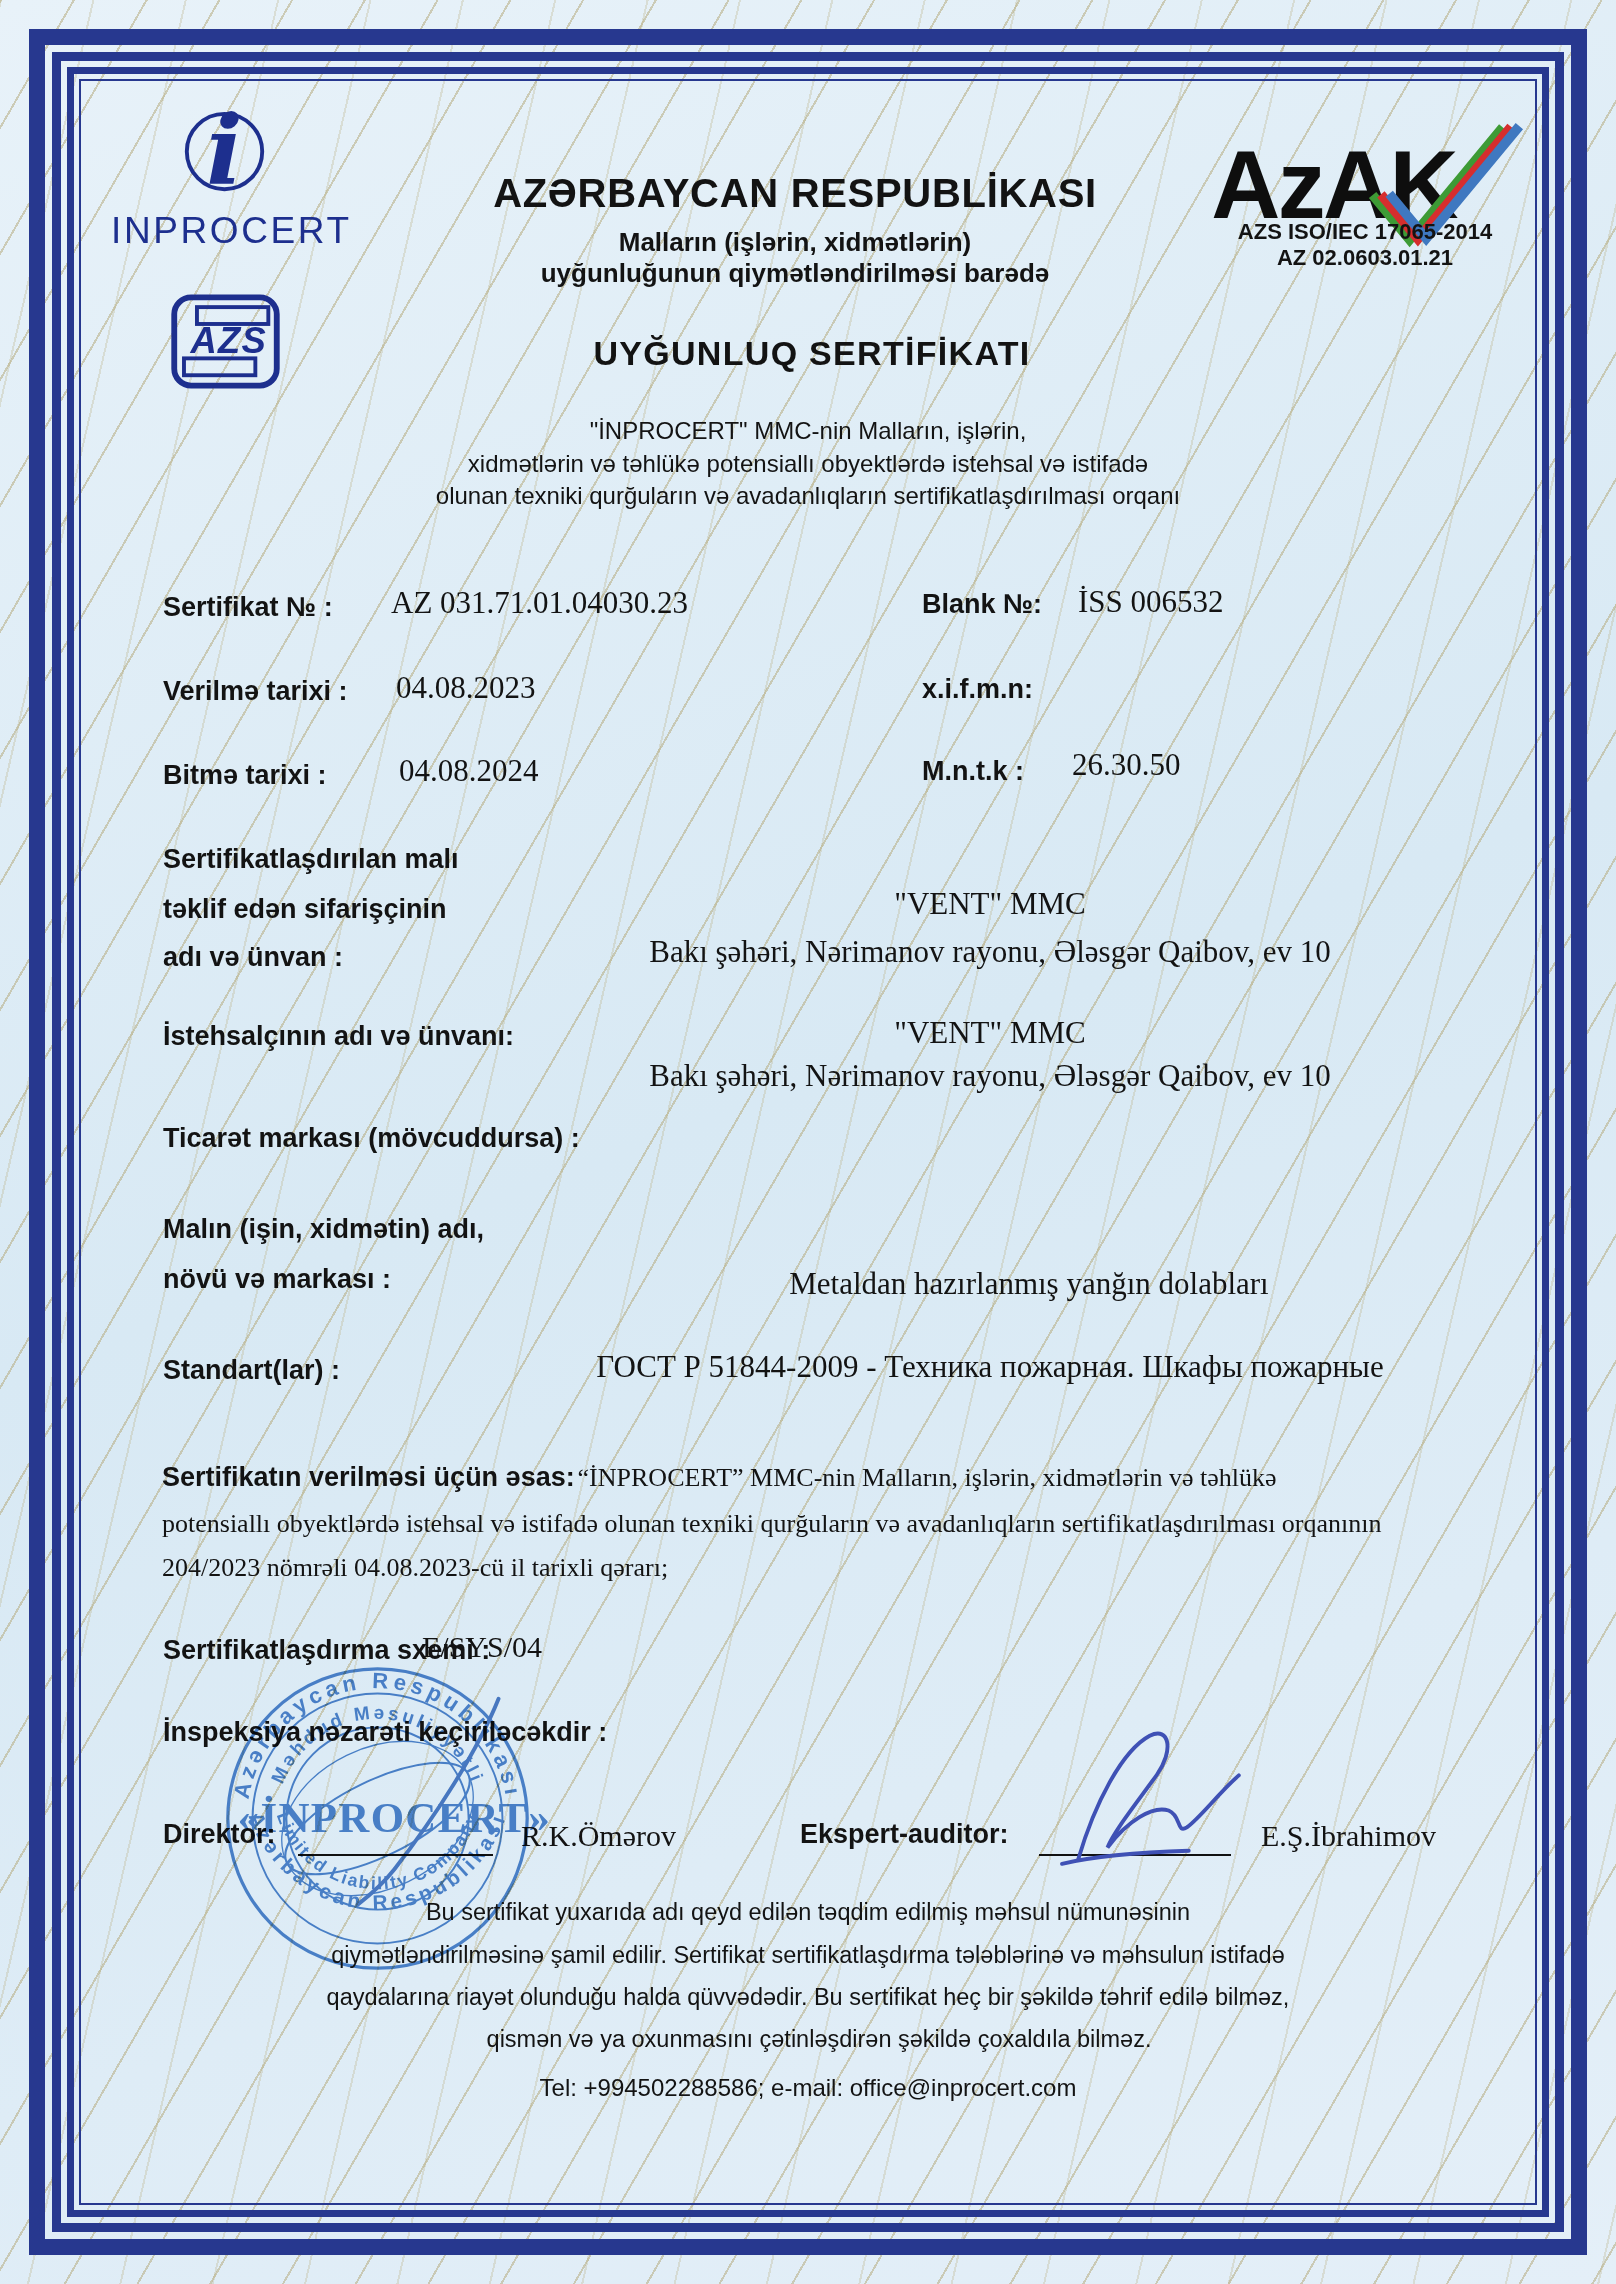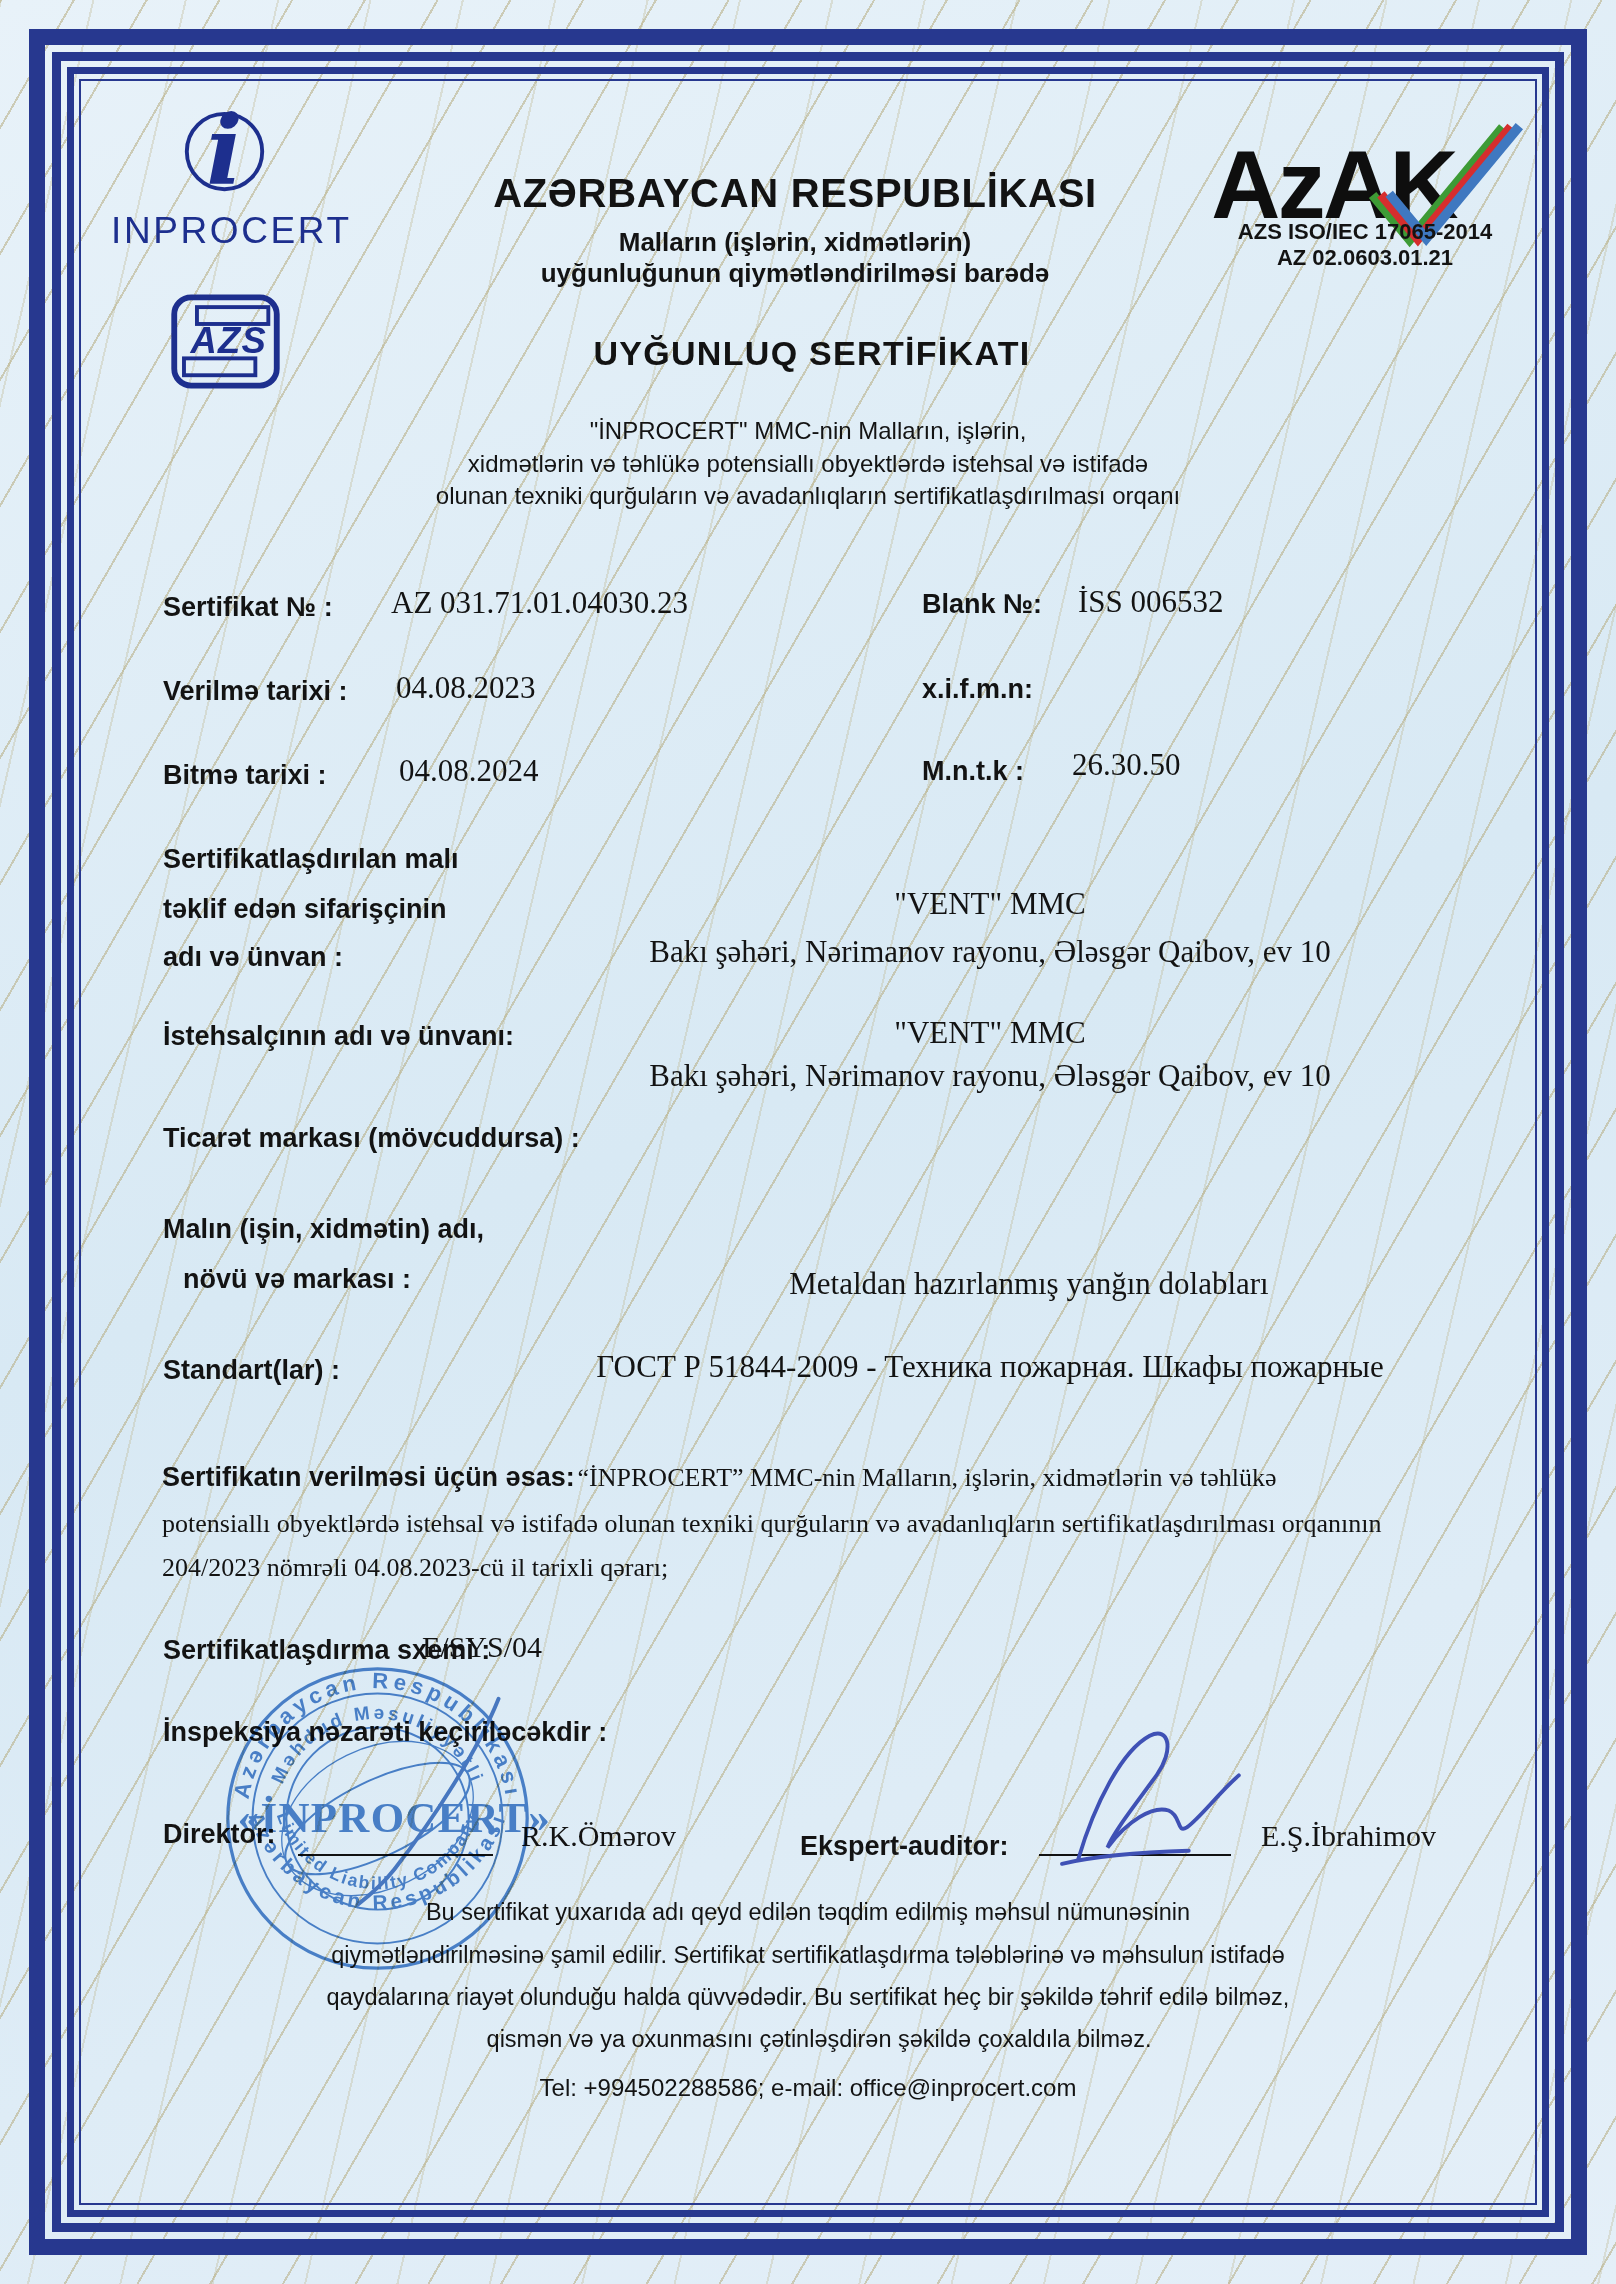--- a/index.html
+++ b/index.html
@@ -102,7 +102,7 @@
   <div class="abs lbl" style="left:163px; top:1123px;">Ticarət markası (mövcuddursa) :</div>
 
   <div class="abs lbl" style="left:163px; top:1214px;">Malın (işin, xidmətin) adı,</div>
-  <div class="abs lbl" style="left:163px; top:1264px;margin-left:20px;">növü və markası :</div>
+  <div class="abs lbl" style="left:163px; top:1264px;">növü və markası :</div>
   <div class="abs val center" style="left:651px; top:1266px; width:756px;">Metaldan hazırlanmış yanğın dolabları</div>
 
   <div class="abs lbl" style="left:163px; top:1355px;">Standart(lar) :</div>

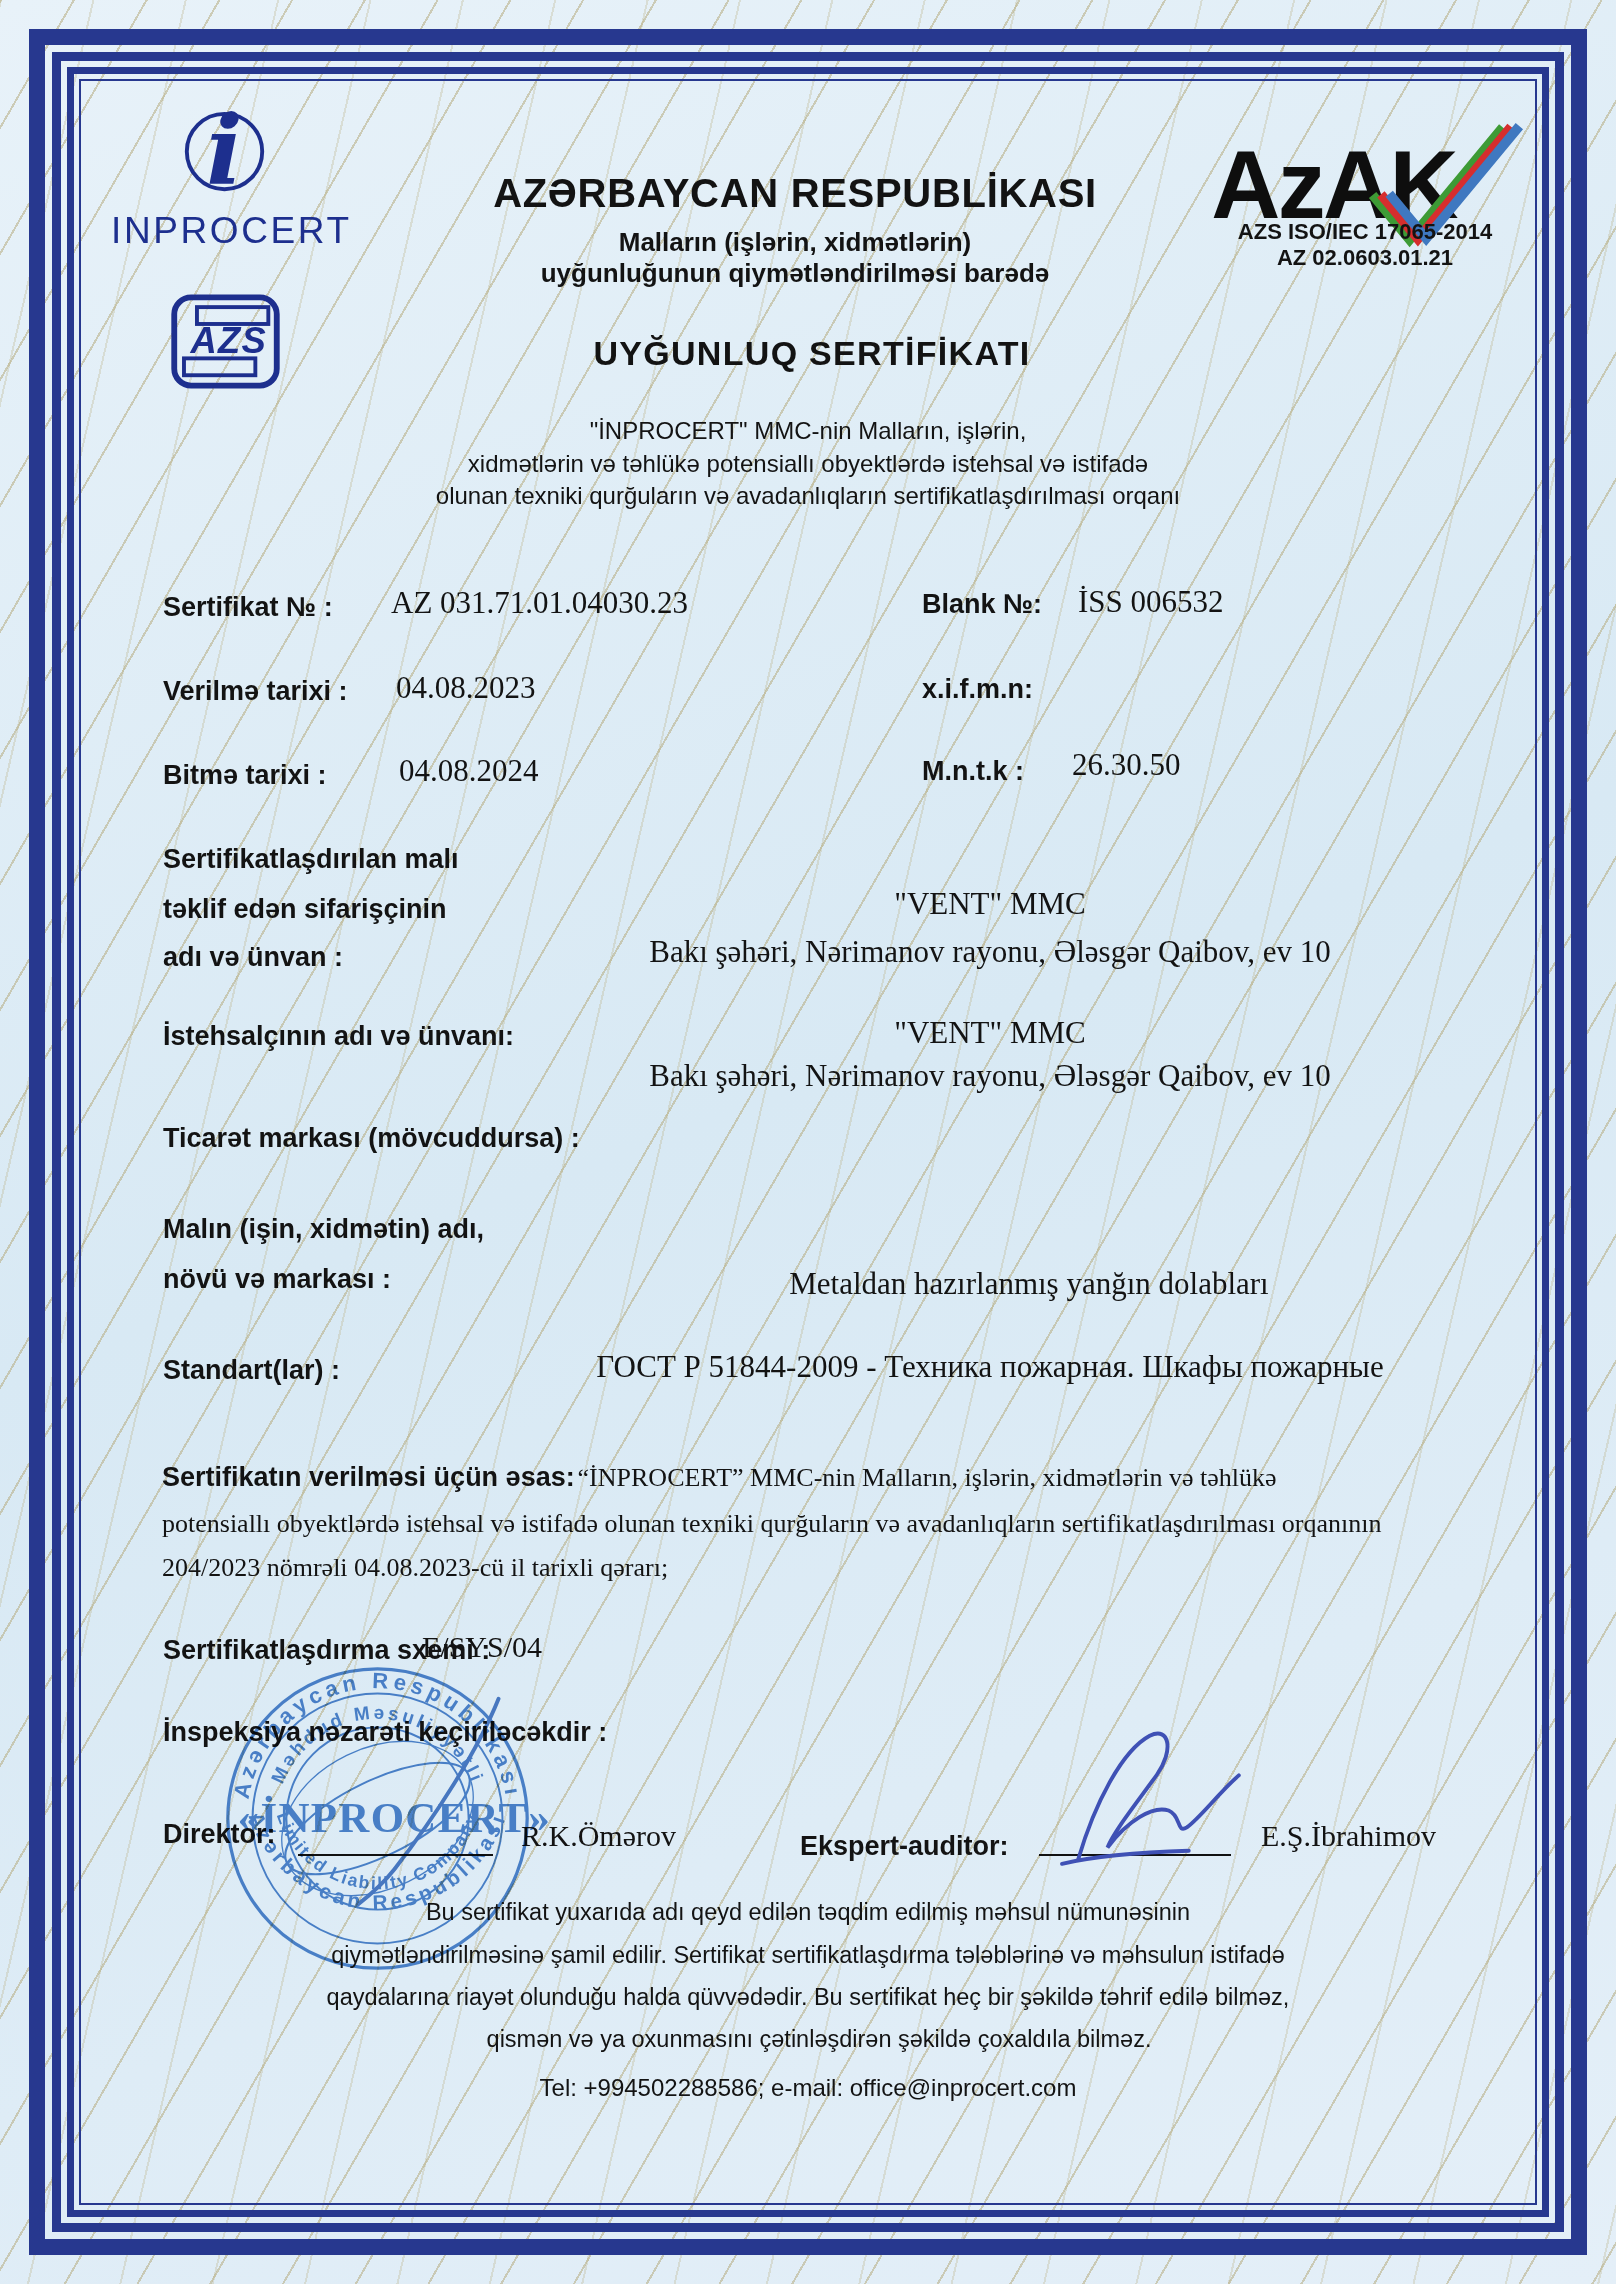--- a/index.html
+++ b/index.html
@@ -123,7 +123,7 @@
   <div class="abs sig-line" style="left:298px; top:1854px; width:195px;"></div>
   <div class="abs val" style="left:521px; top:1819px; font-size:30px;">R.K.Ömərov</div>
 
-  <div class="abs lbl" style="left:800px; top:1819px;margin-top:12px;">Ekspert-auditor:</div>
+  <div class="abs lbl" style="left:800px; top:1819px;">Ekspert-auditor:</div>
   <div class="abs sig-line" style="left:1039px; top:1854px; width:192px;"></div>
   <div class="abs val" style="left:1261px; top:1819px; font-size:30px;">E.Ş.İbrahimov</div>
 

